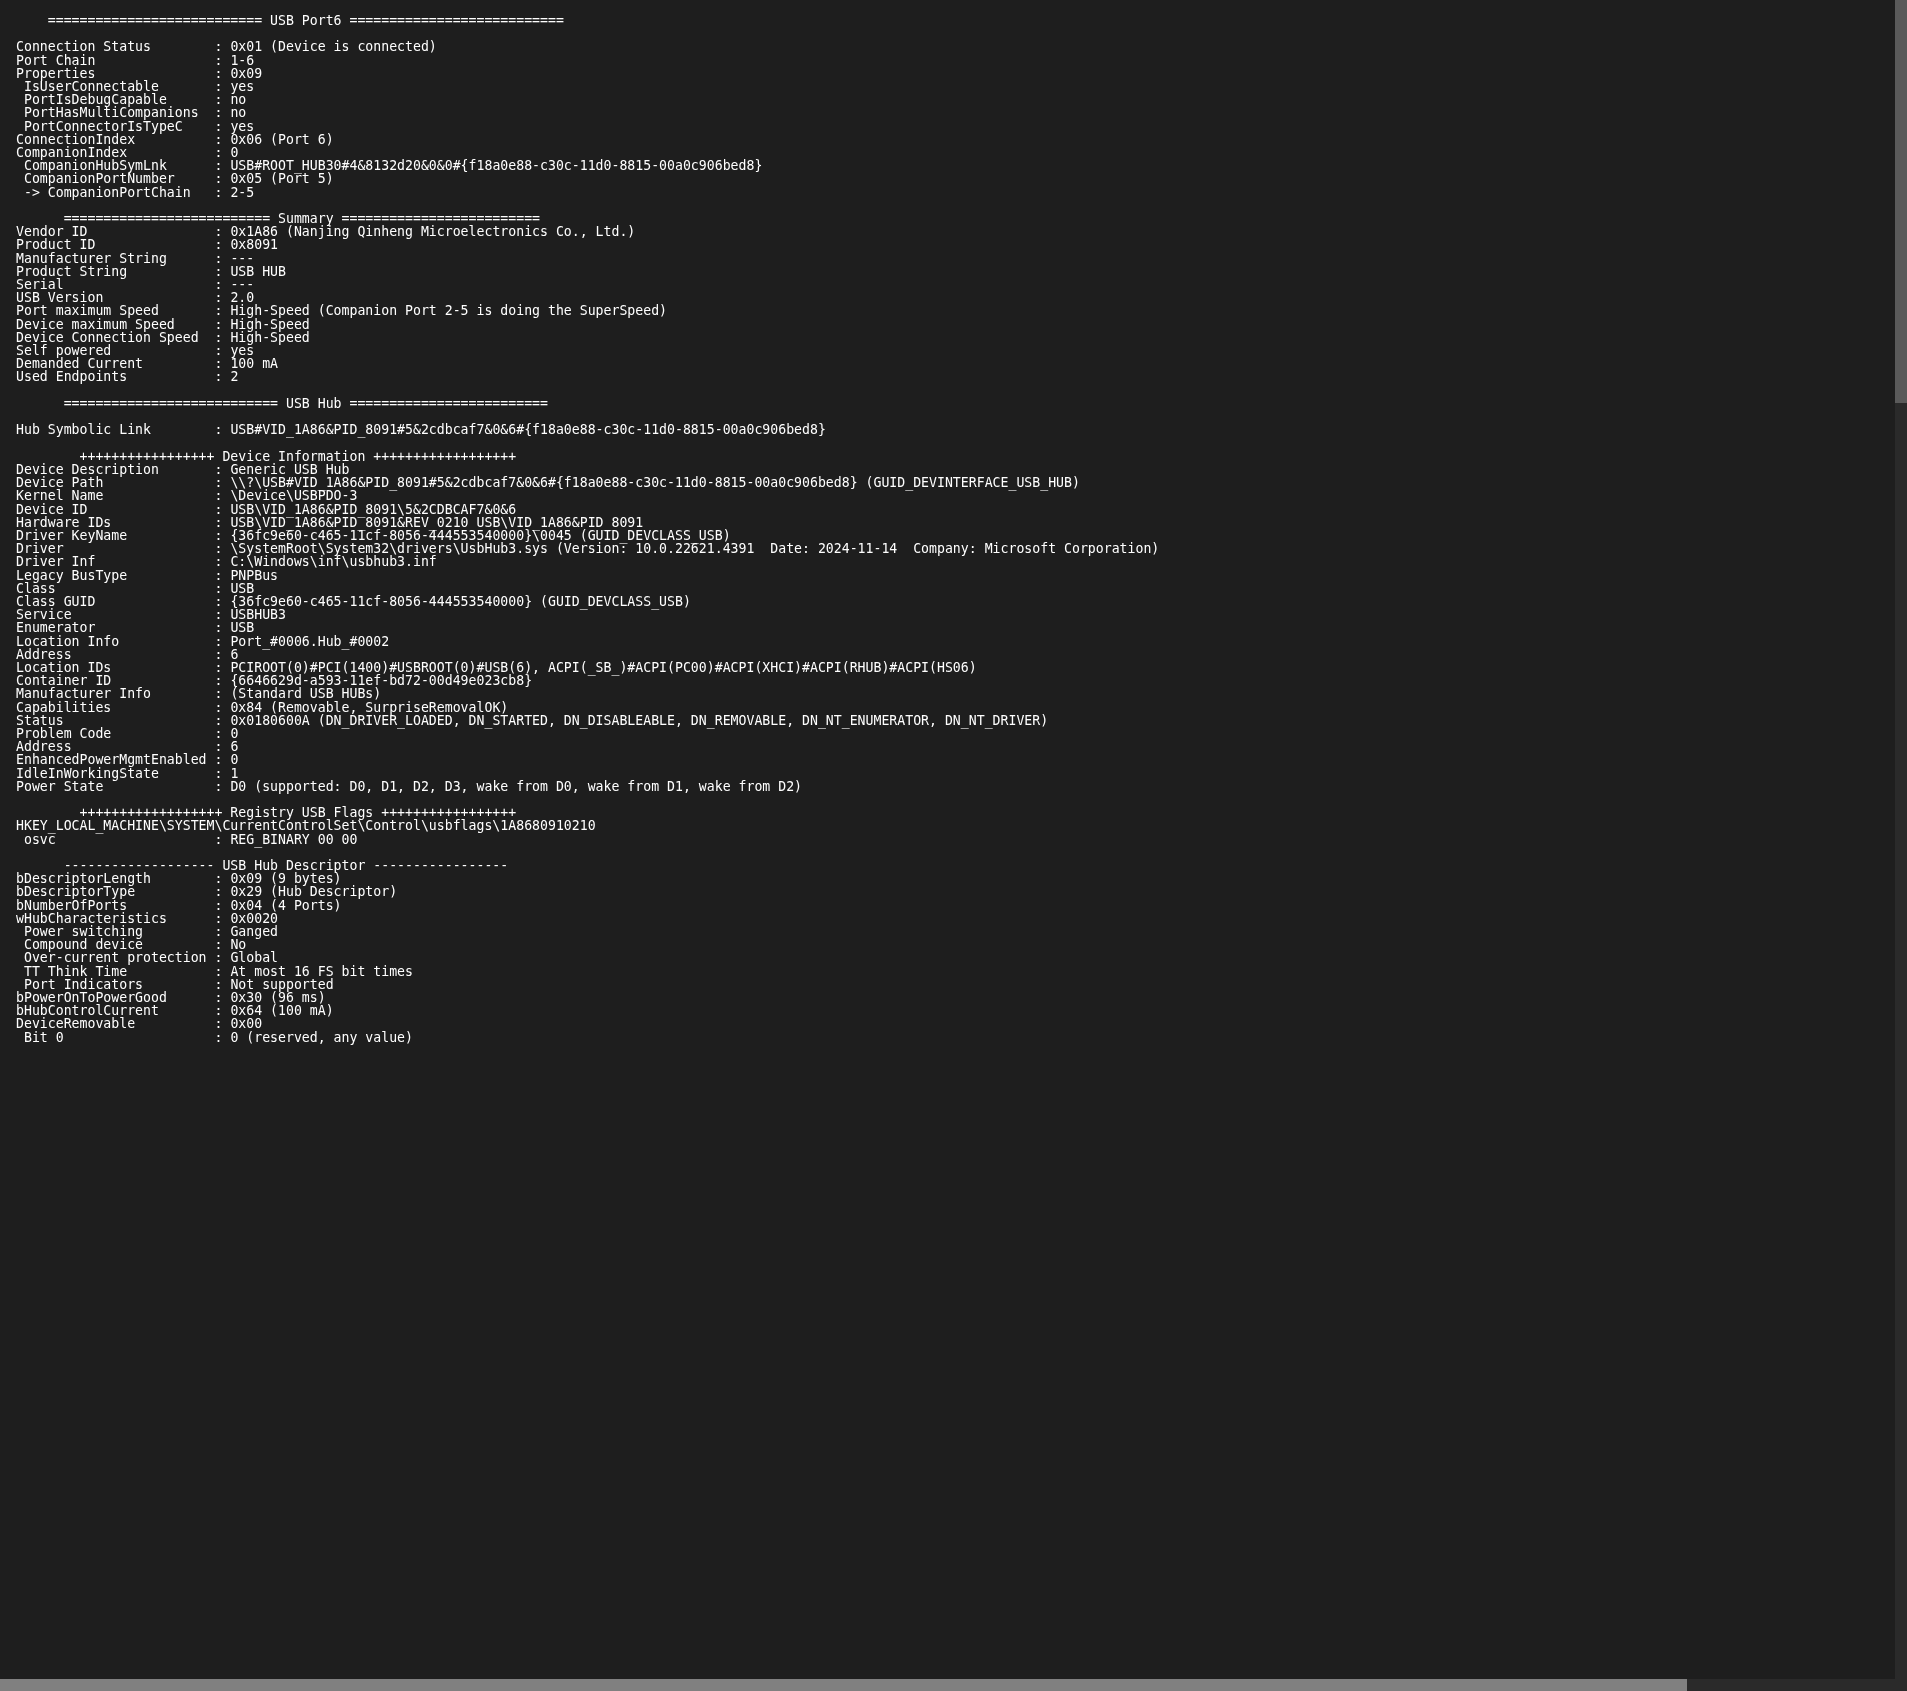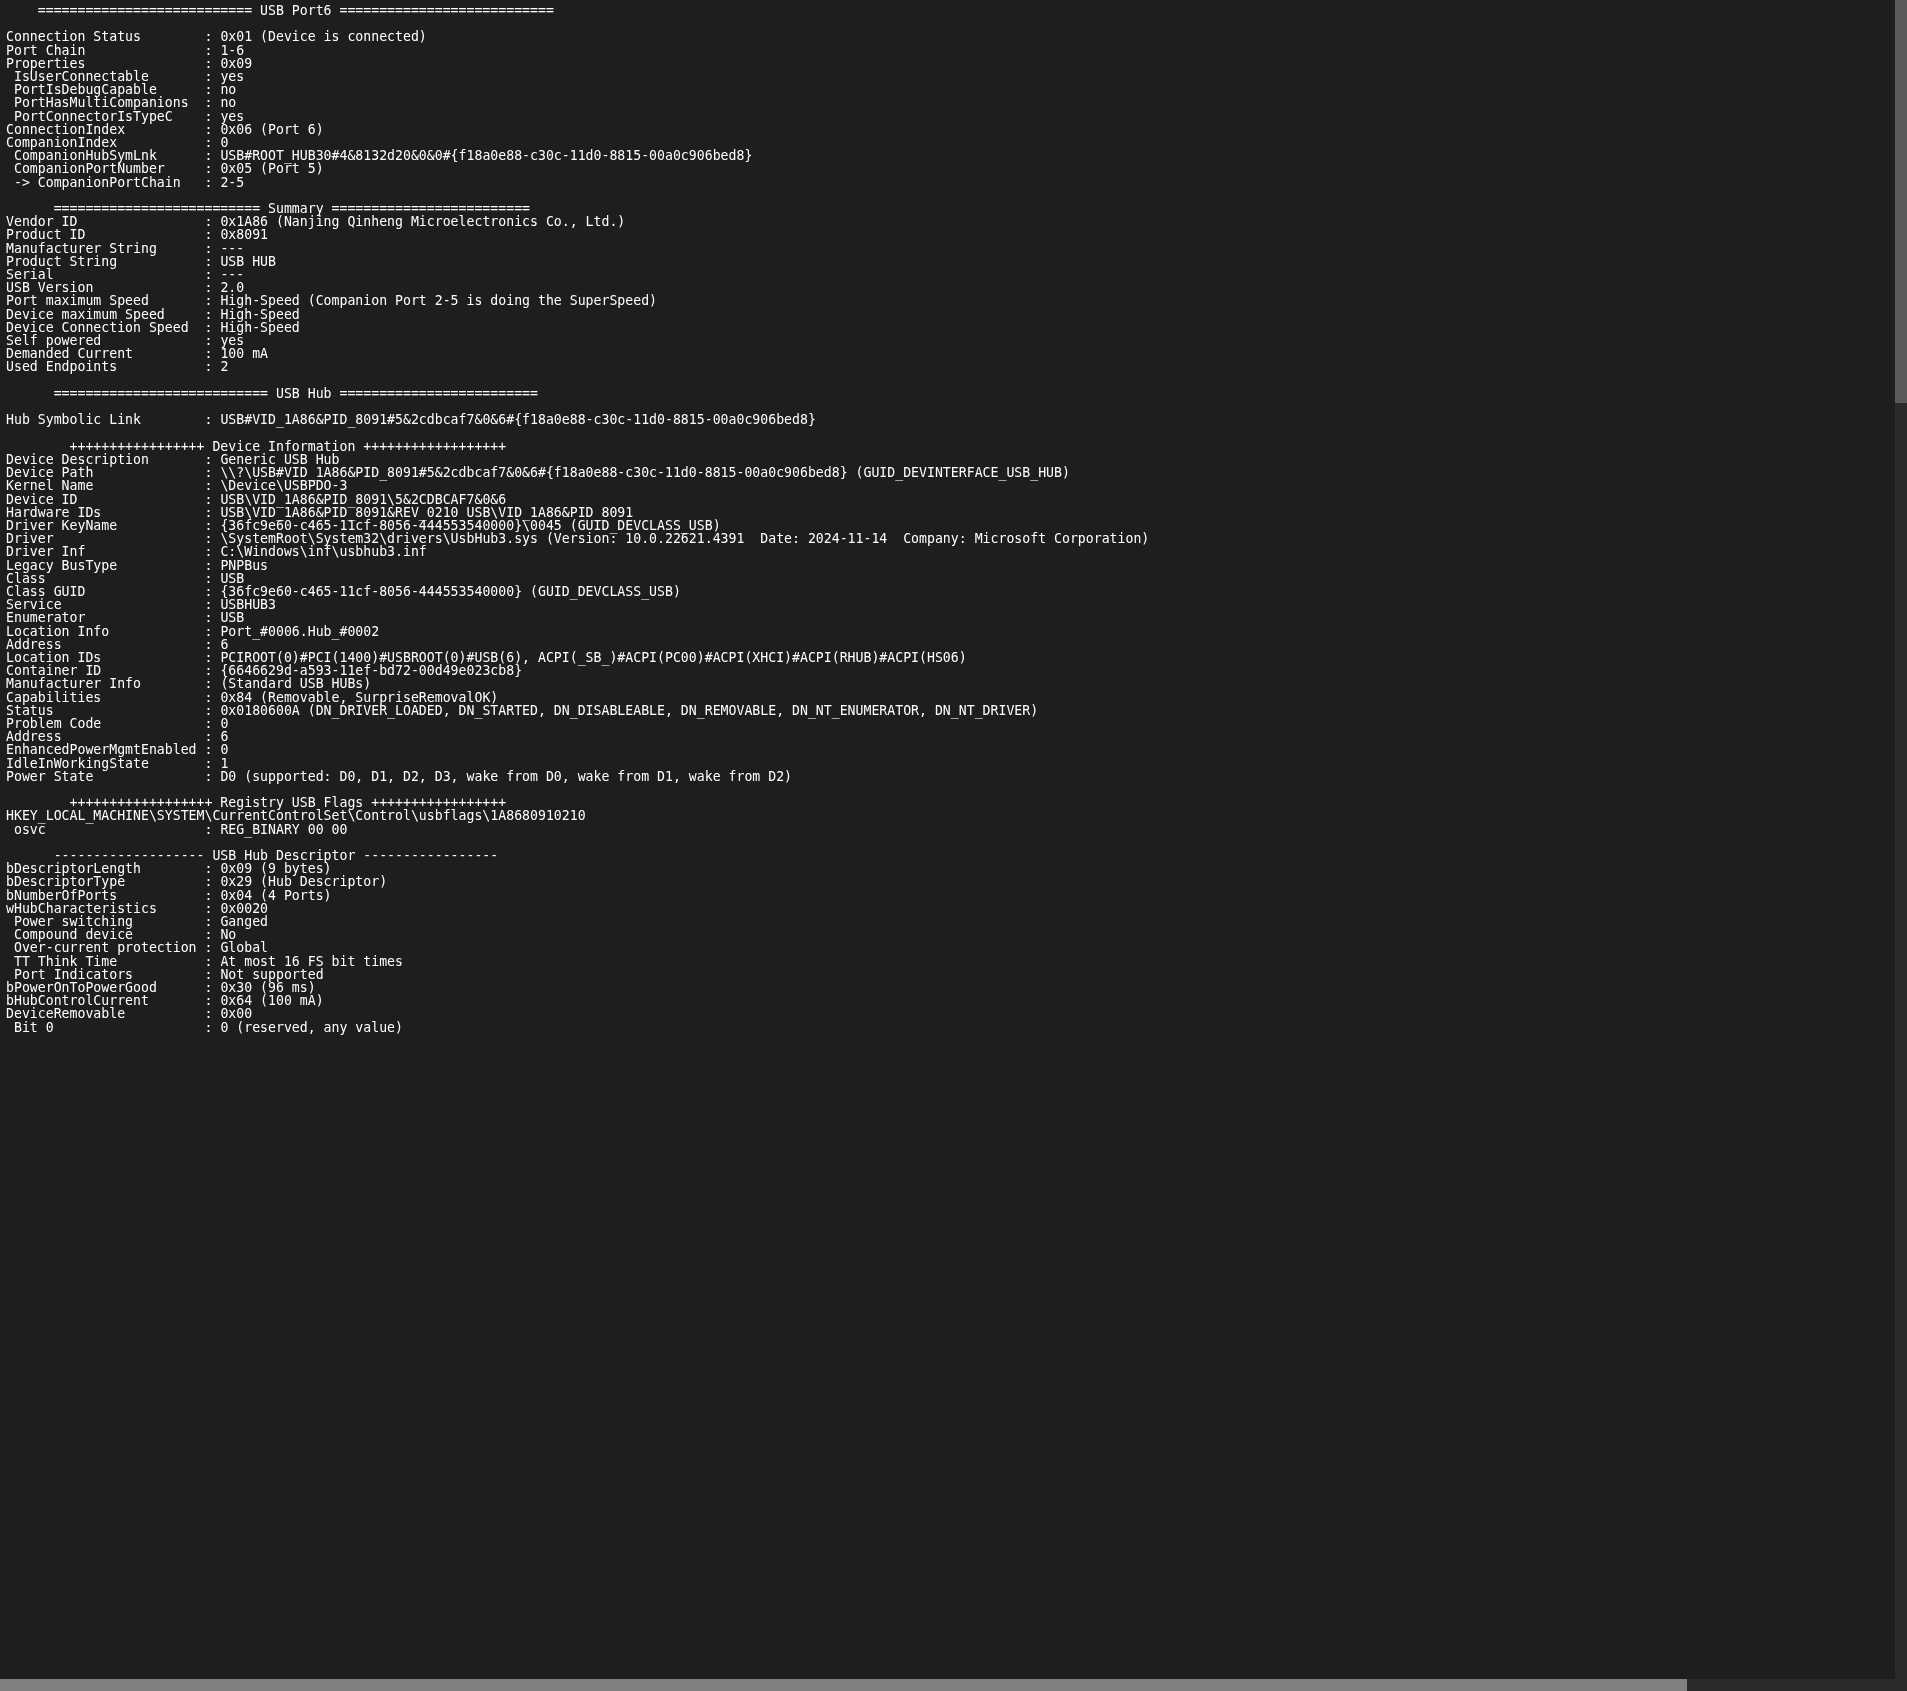--- a/index.html
+++ b/index.html
@@ -24,7 +24,7 @@
     overflow: hidden;
   }
   pre.terminal {
-    margin: 0;
+    margin: 10px;
     padding: 4px 6px 6px 6px;
     color: #ffffff;
     font-family: "Consolas", "Menlo", "DejaVu Sans Mono", monospace;

